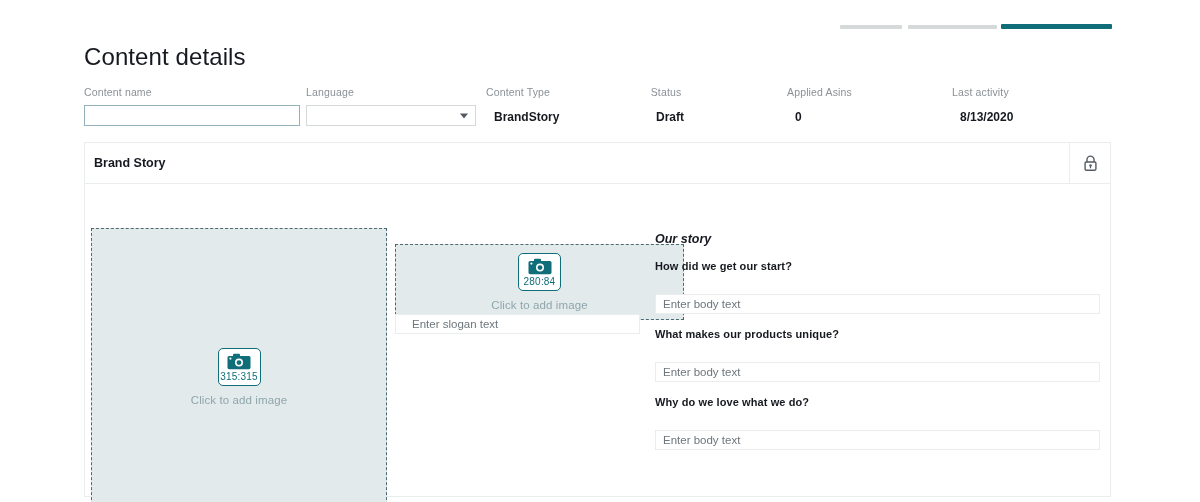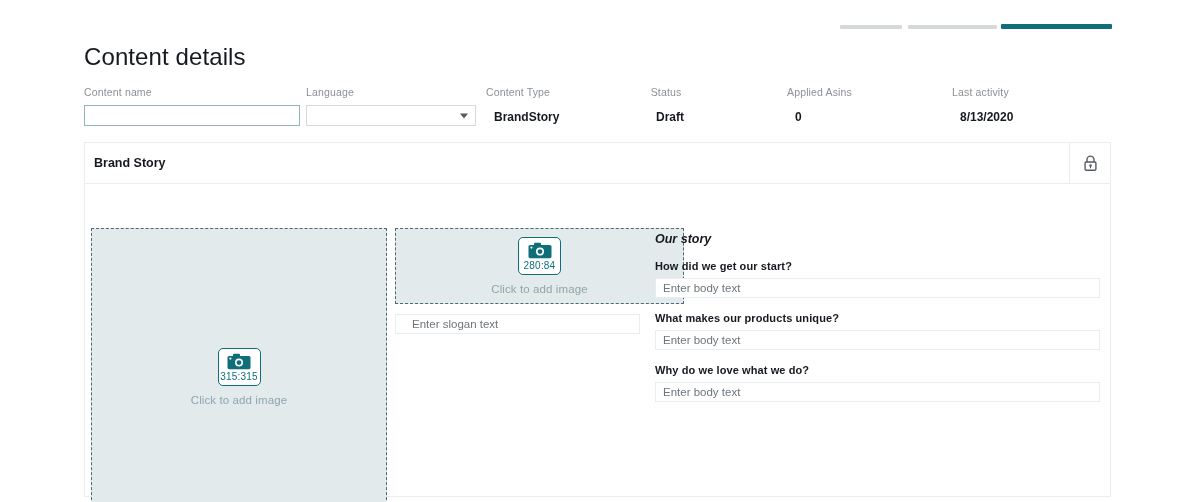--- a/index.html
+++ b/index.html
@@ -97,7 +97,7 @@
     align-items: center; justify-content: center;
   }
   .img-ph.big { left: 6px; top: 44px; width: 296px; height: 297px; }
-  .img-ph.small { left: 310px; top: 44px; width: 289px; height: 76px; align-items: center; }
+  .img-ph.small { left: 310px; top: 60px; width: 289px; height: 76px; align-items: center; }
 
   .cam-box {
     width: 43px; height: 38px; background: #ffffff;

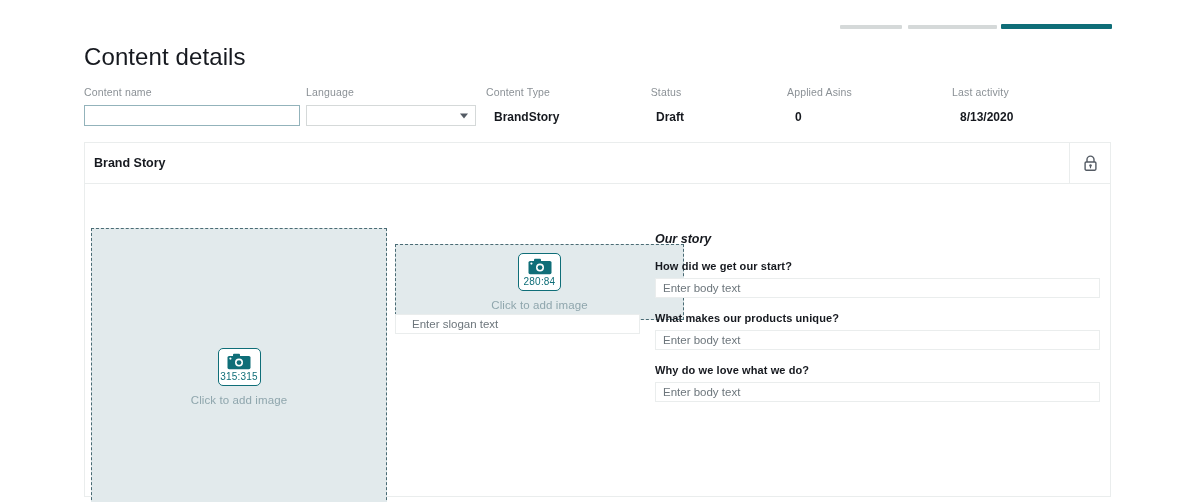--- a/index.html
+++ b/index.html
@@ -126,7 +126,7 @@
     margin-top: 14px; letter-spacing: .1px;
   }
   .body-input {
-    display: block; margin-top: 6px;
+    display: block; margin-top: 22px;
     width: 445px; height: 20px;
     border: 1px solid #eaeded; background: #fff;
     font-family: "Liberation Sans", sans-serif; font-size: 11.5px;

